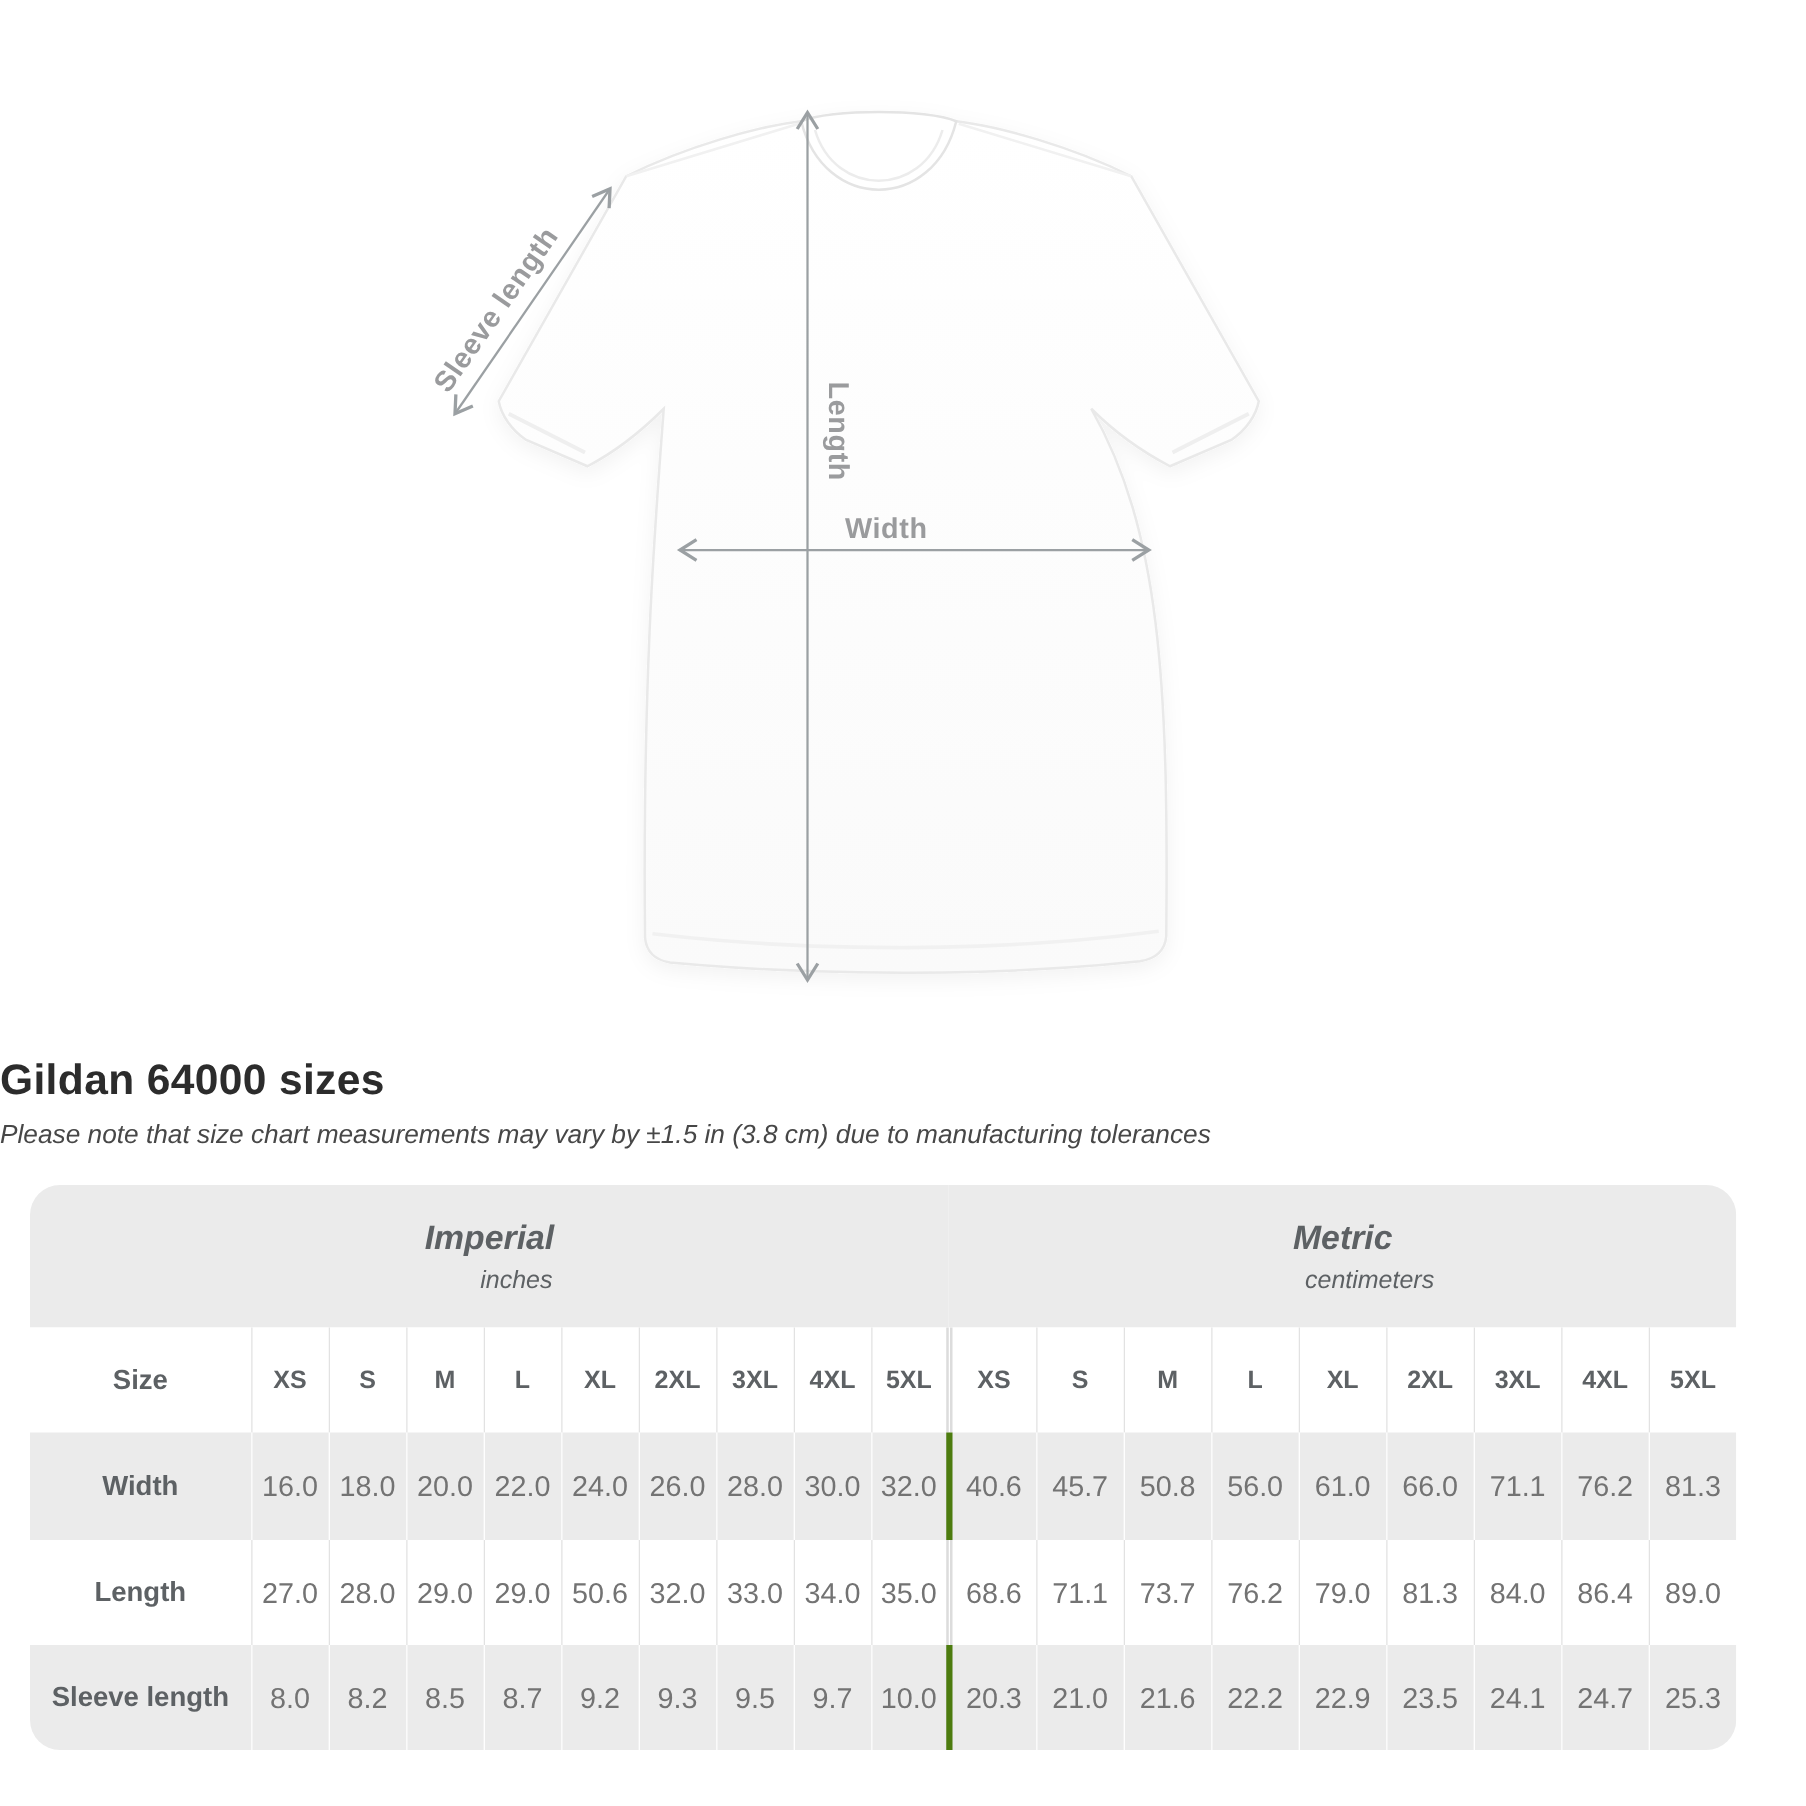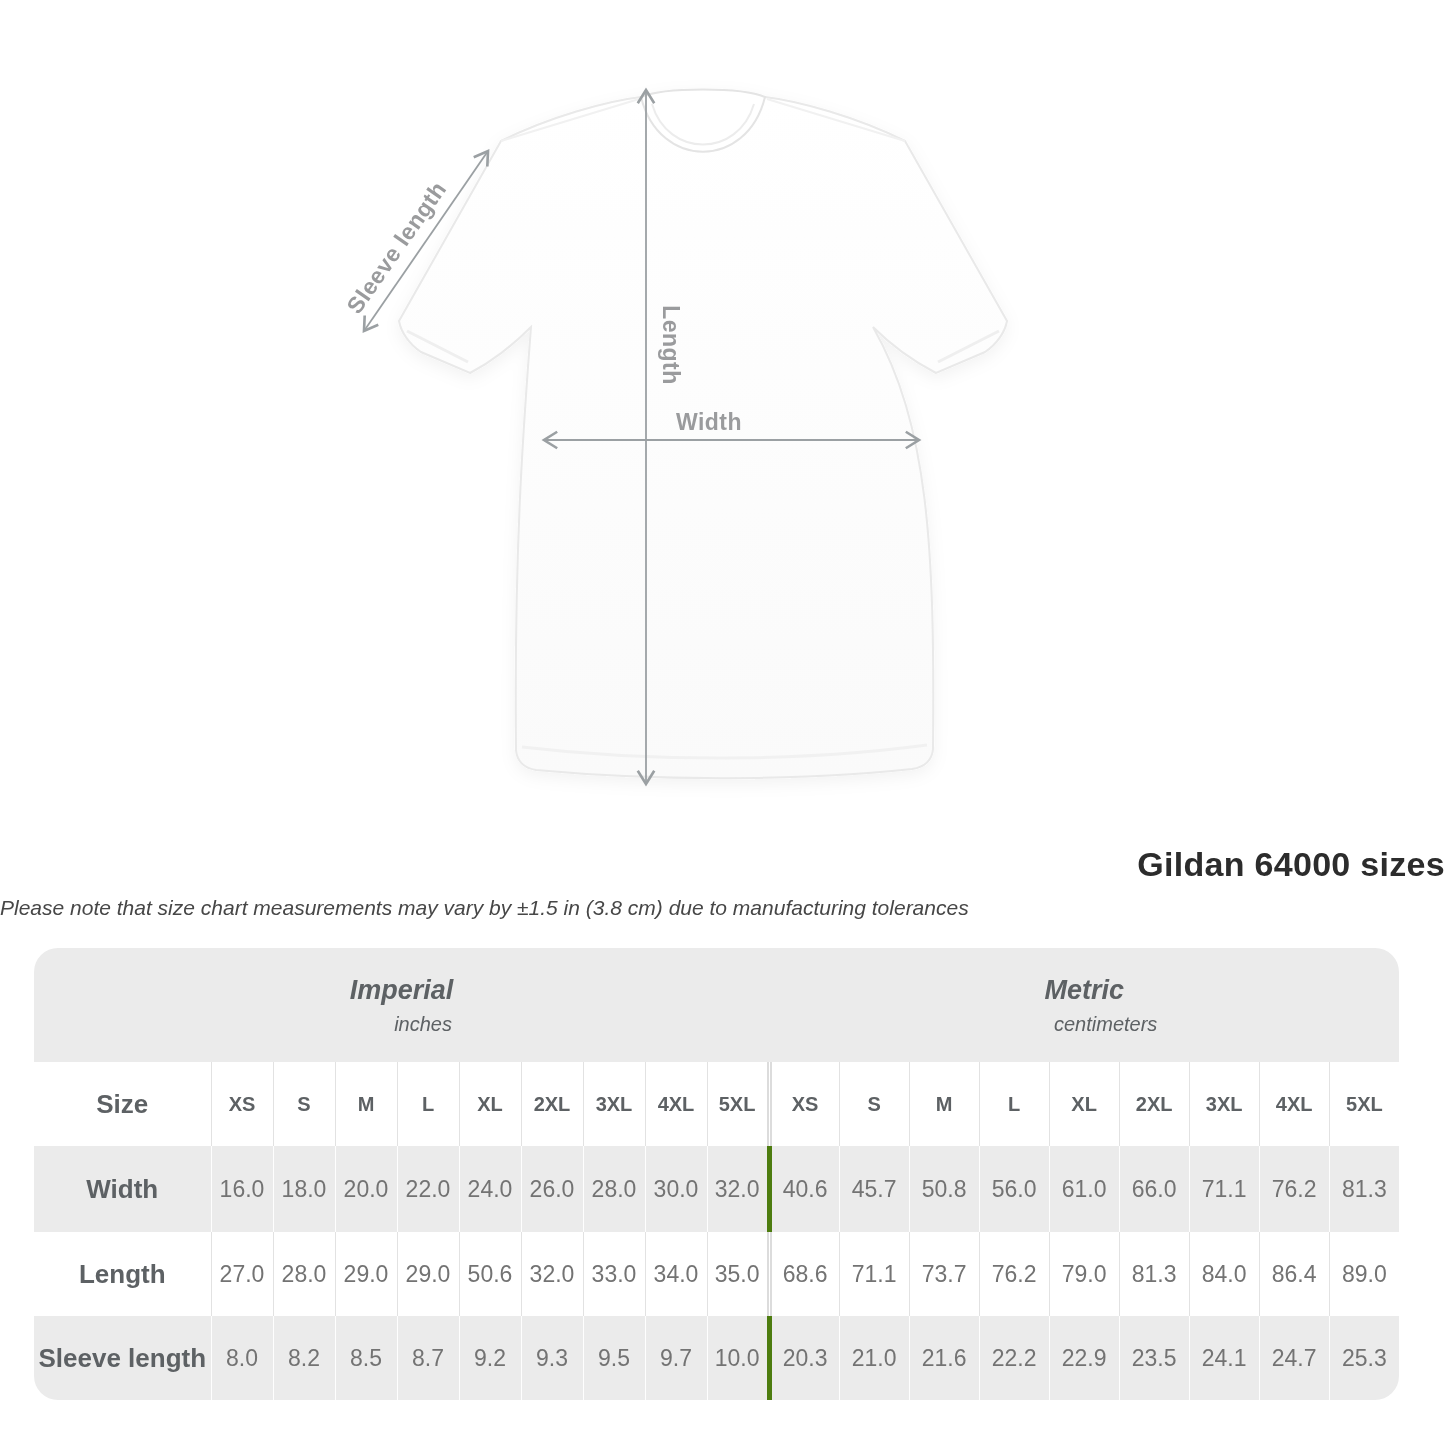--- a/index.html
+++ b/index.html
@@ -10,7 +10,7 @@
   .diagram{position:absolute;left:0;top:0;width:1445px;height:835px;}
 
   
-  .title{position:absolute;left:0;top:845px;width:1445px;text-align:right;
+  .title{position:absolute;left:0;top:845px;width:1445px;text-align:left;
          font-size:34px;font-weight:bold;color:#2c2c2c;letter-spacing:.3px;}
   .subtitle{position:absolute;left:0;top:896px;width:1445px;
          font-size:21px;font-style:italic;color:#474747;}

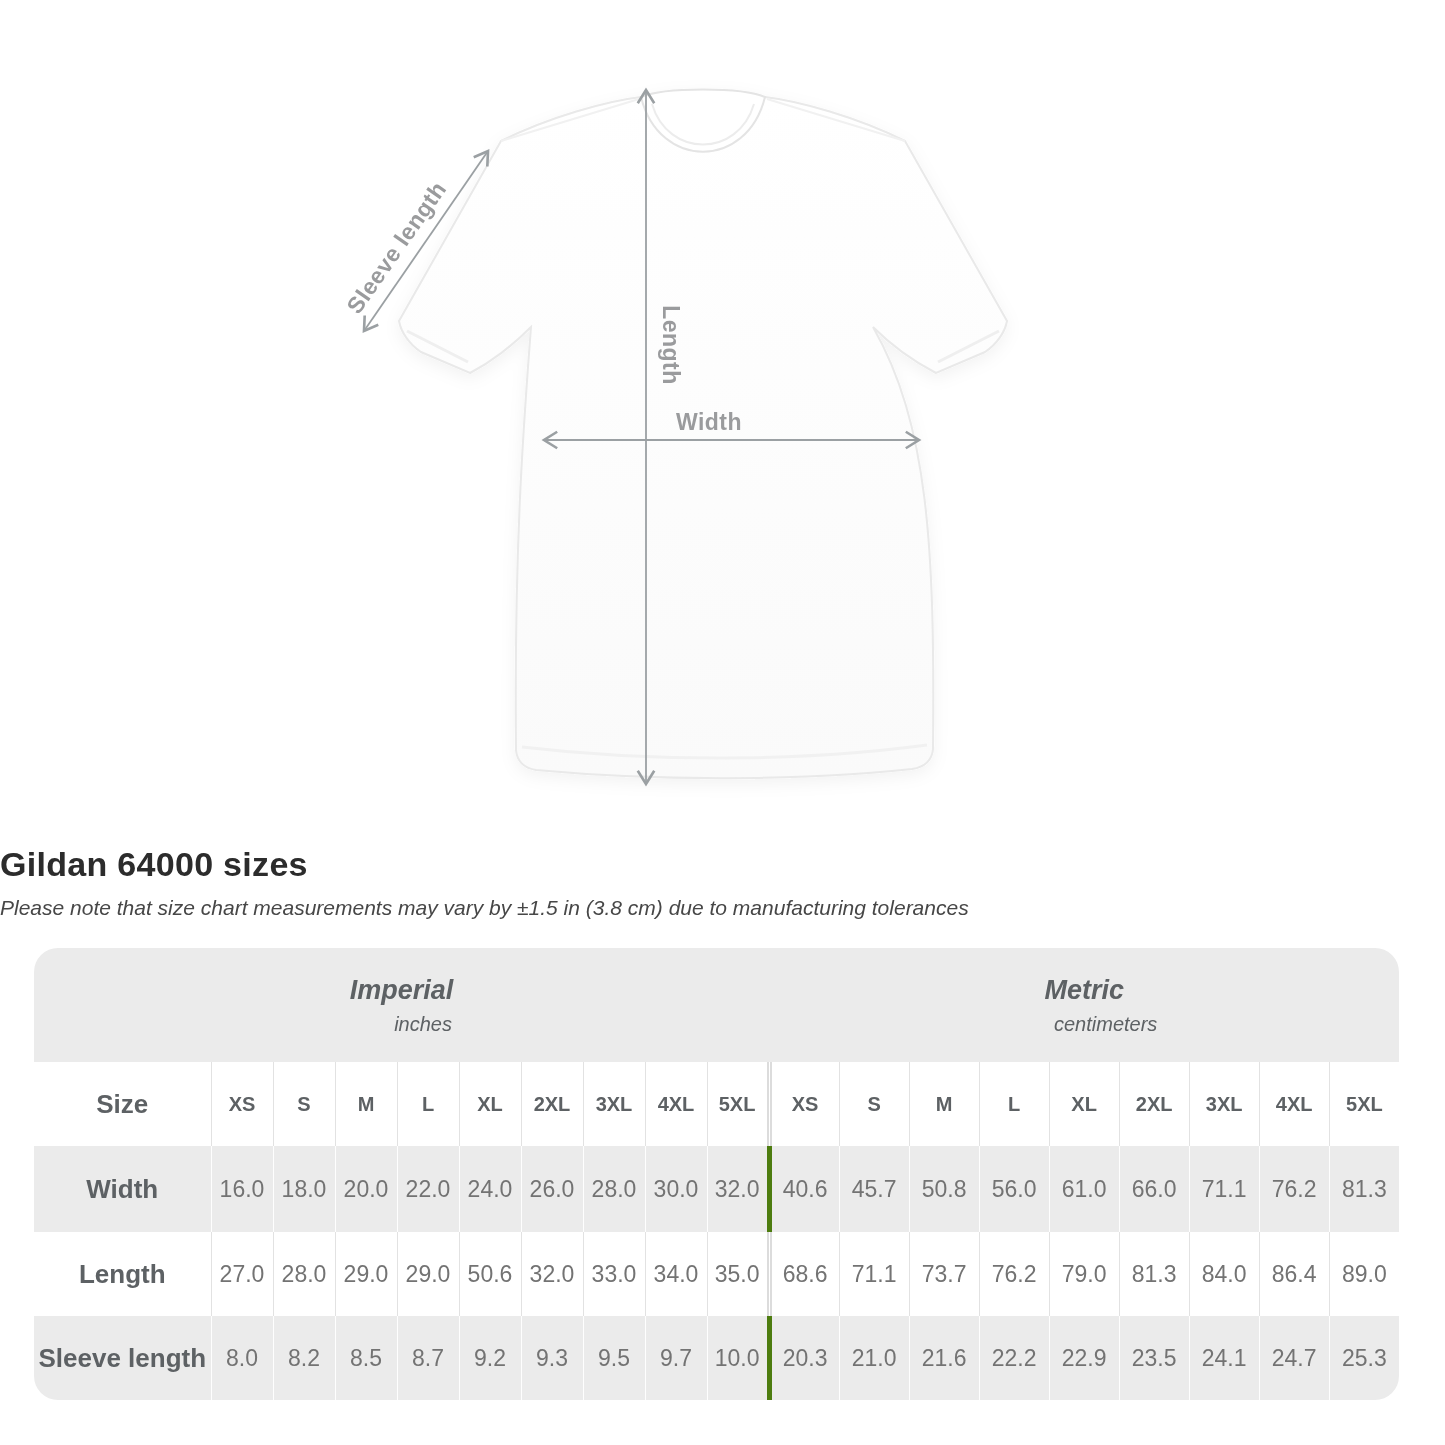--- a/index.html
+++ b/index.html
@@ -16,7 +16,7 @@
          font-size:21px;font-style:italic;color:#474747;}
 
   
-  .table-wrap{position:absolute;left:34px;top:948px;width:1365px;height:452px;
+  .table-wrap{position:absolute;left:24px;top:948px;width:1365px;height:452px;
               border-radius:24px;overflow:hidden;background:#fff;}
   table.t{width:100%;height:100%;border-collapse:collapse;table-layout:fixed;}
   .t th,.t td{padding:0;text-align:center;vertical-align:middle;border:0 solid transparent;}

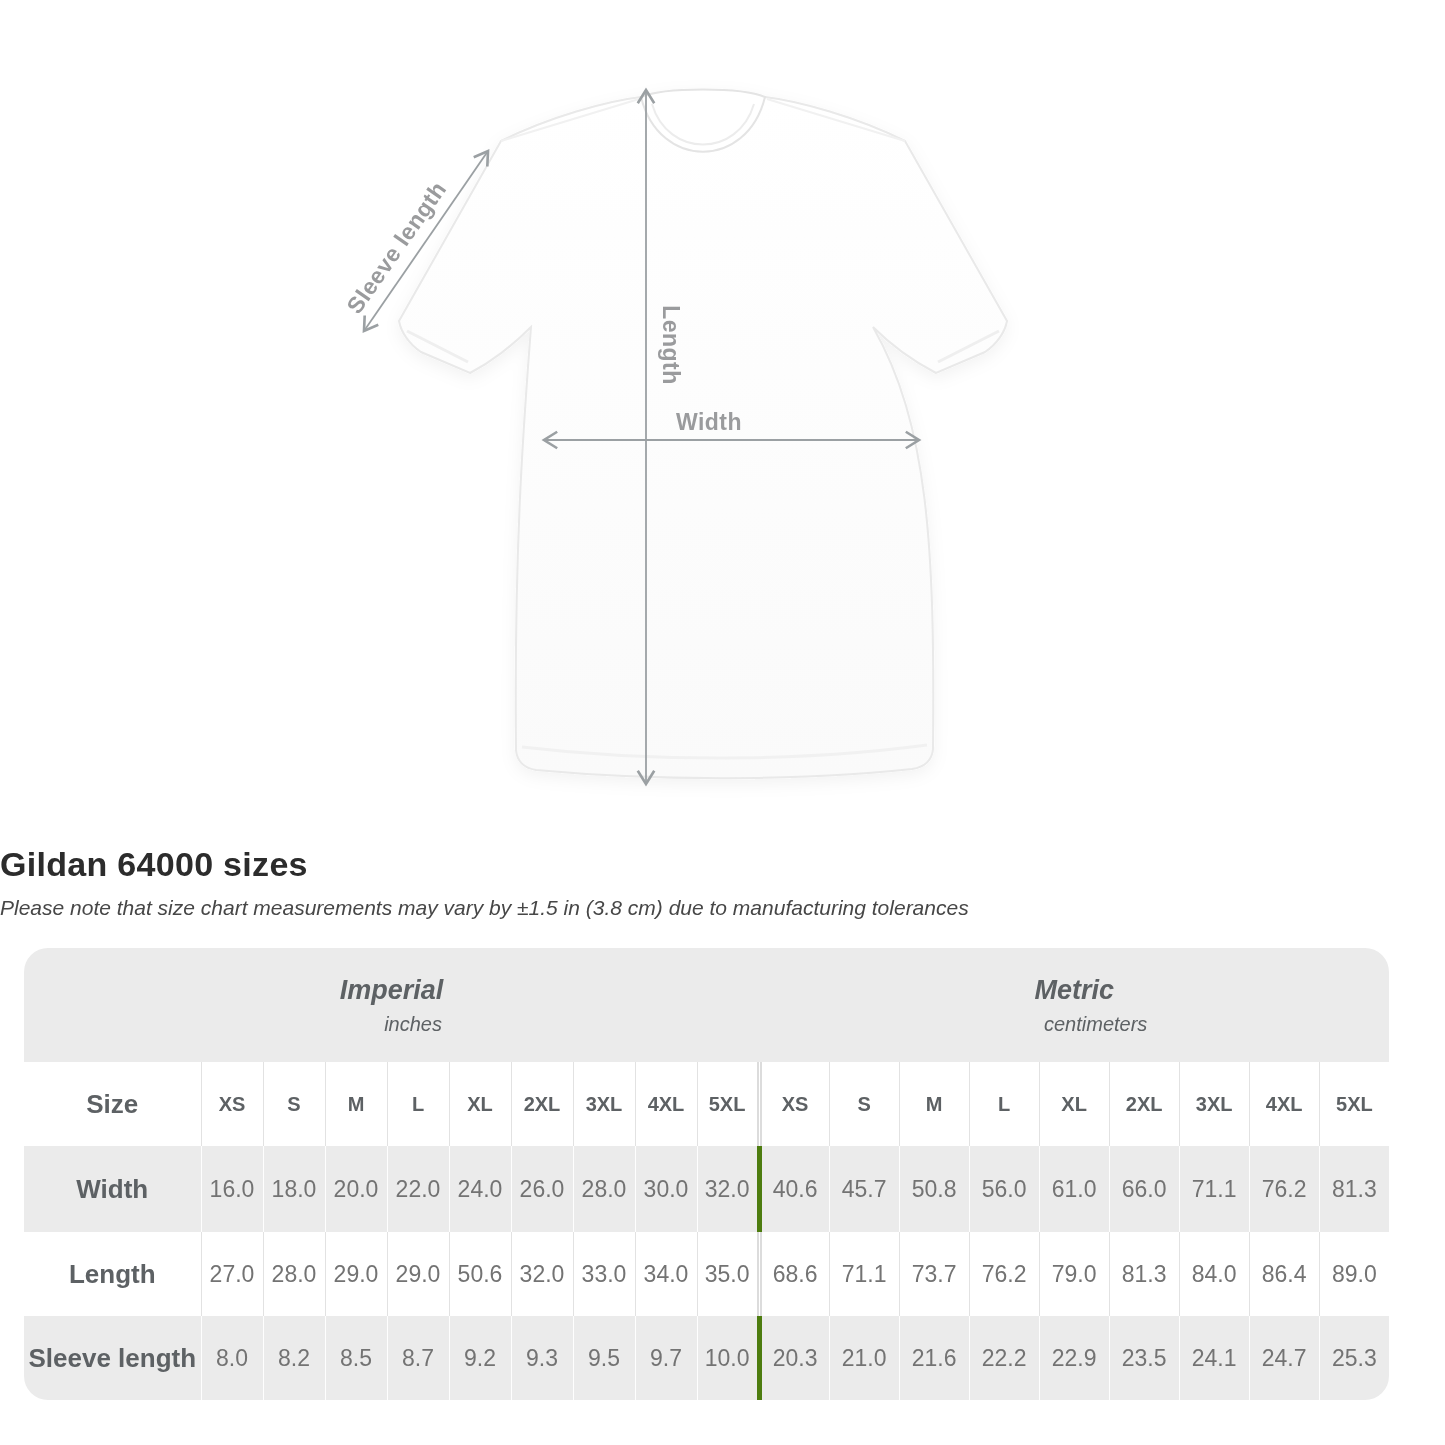--- a/index.html
+++ b/index.html
@@ -36,7 +36,7 @@
   tr.r-white > .metric-start{border-left:5px double #dcdcdc;}
   tr.r-gray  > .metric-start{border-left:5px solid #4d7c0f;}
 
-  .c-label{font-size:26px;font-weight:bold;color:#5d6164;}
+  .c-label{font-size:22px;font-weight:bold;color:#5d6164;}
   .c-size{font-size:20px;font-weight:bold;color:#5d6164;margin-top:32px;}
   td.c-val{font-size:23px;font-weight:400;color:#737373;}
 </style>

